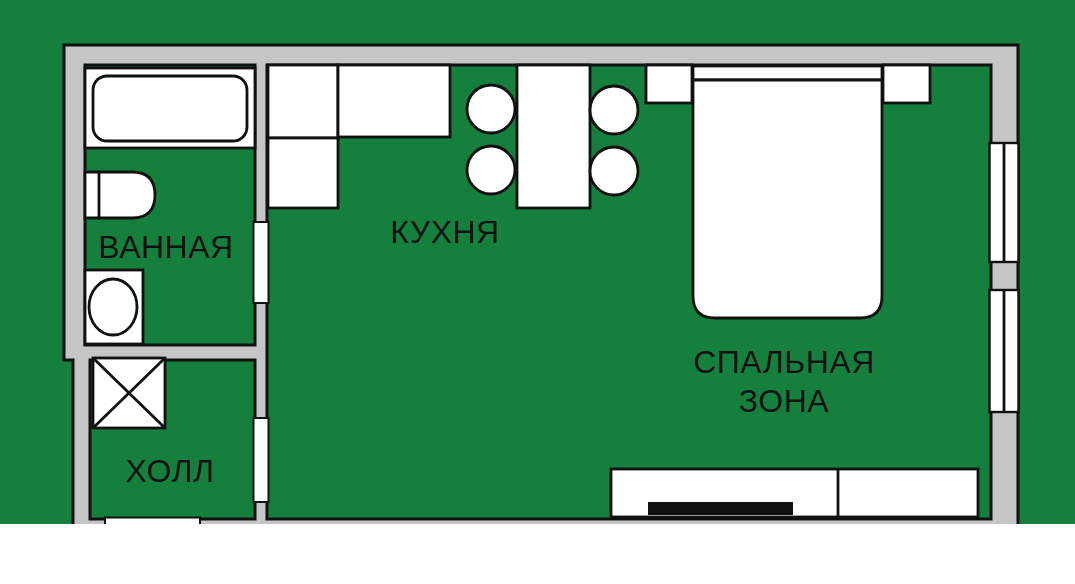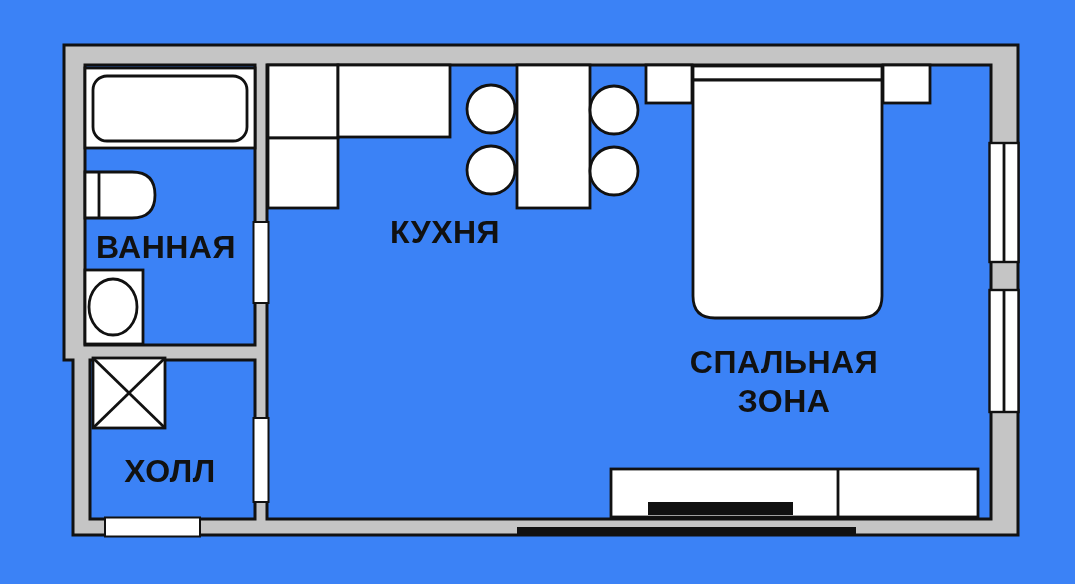--- a/index.html
+++ b/index.html
@@ -6,10 +6,9 @@
   .stage {
     position: relative;
     width: 1075px;
-    height: 584px;
-    background: #3b82f6;
+    height: 524px;
+    background: #15803d;
     overflow: hidden;
-    font-weight: bold;
   }
   svg { display: block; width: 1075px; height: 584px; }
   .room-label {

